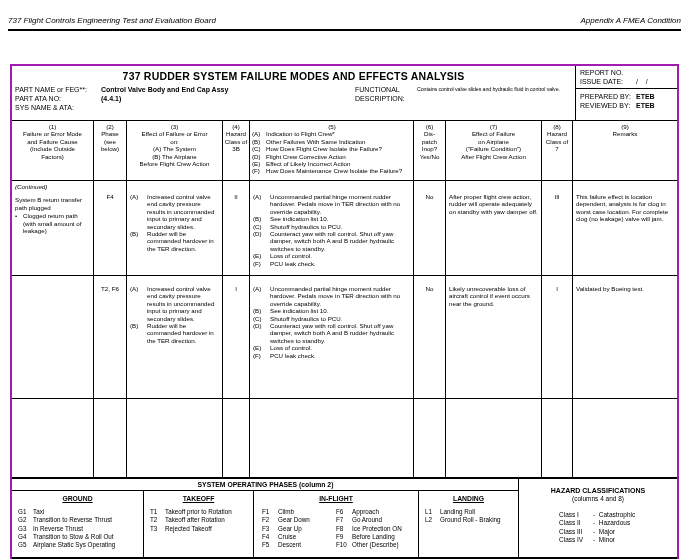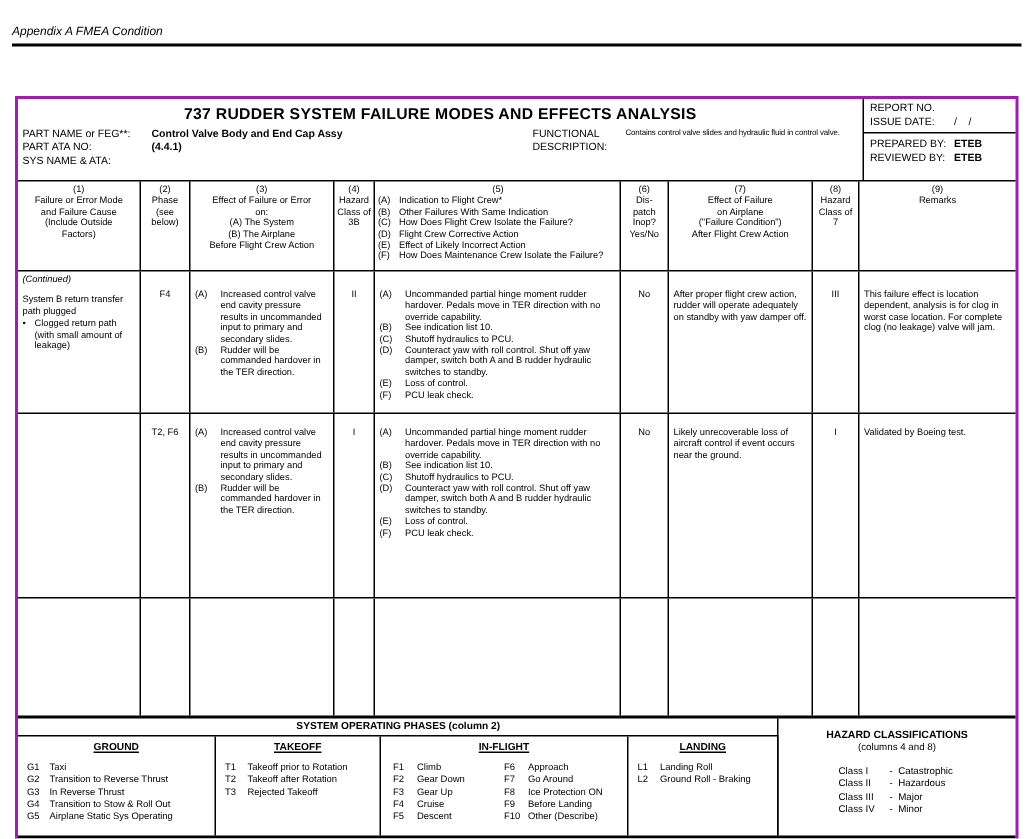--- a/index.html
+++ b/index.html
@@ -97,6 +97,7 @@
 <body>
 
 <div class="pagehead">
+  <span>737 Flight Controls Engineering Test and Evaluation Board</span>
   <span>Appendix A   FMEA Condition</span>
 </div>
 

